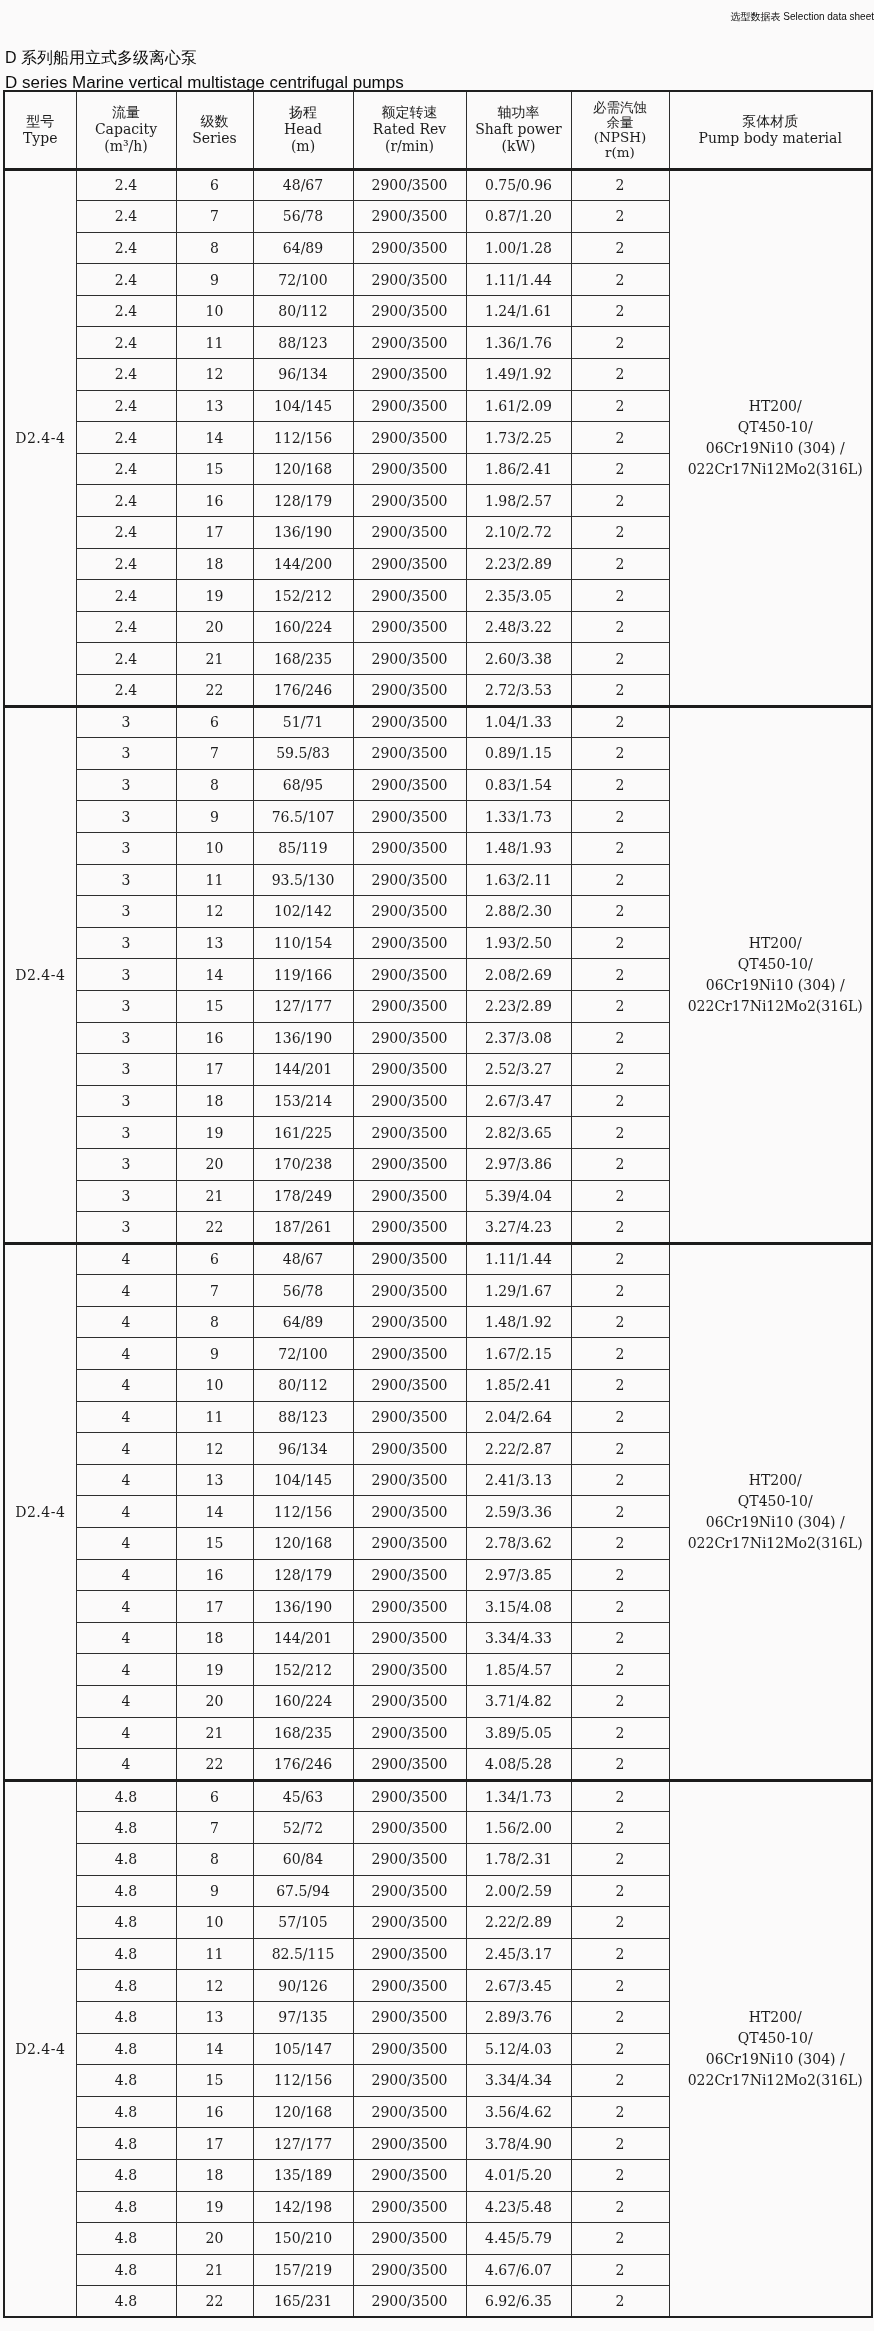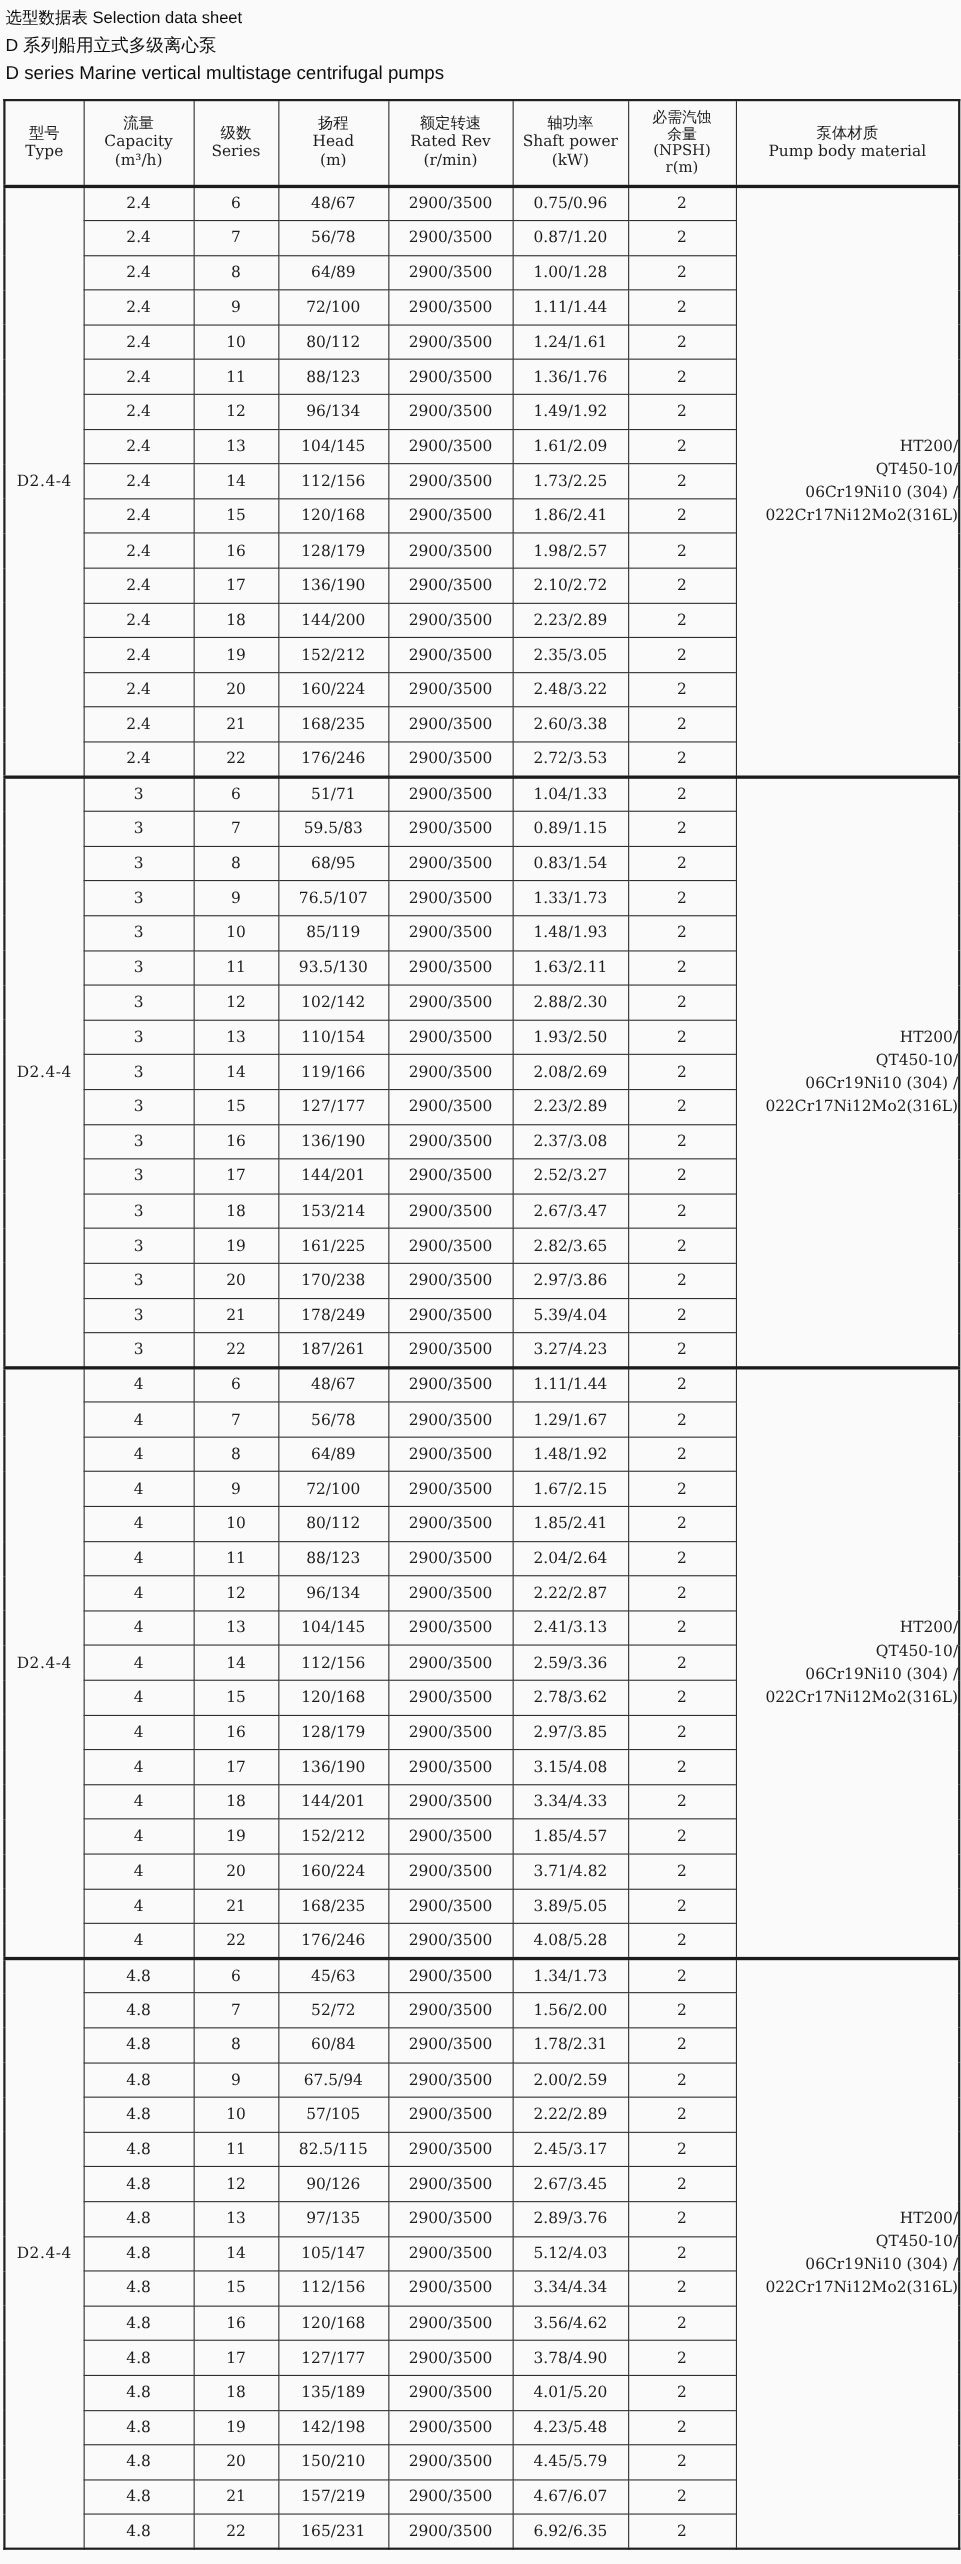--- a/index.html
+++ b/index.html
@@ -17,7 +17,7 @@
     font-family: "Liberation Sans", sans-serif;
     color: #0d0d0d;
   }
-  .t1 { font-size: 15px; line-height: 20px; }
+  .t1 { font-size: 10px; line-height: 20px; text-align: right; }
   .t2 { font-size: 16px; line-height: 22px; margin-top: 4px; }
   .t3 { font-size: 17px; line-height: 22px; margin-top: 3px; }
   table.sheet {

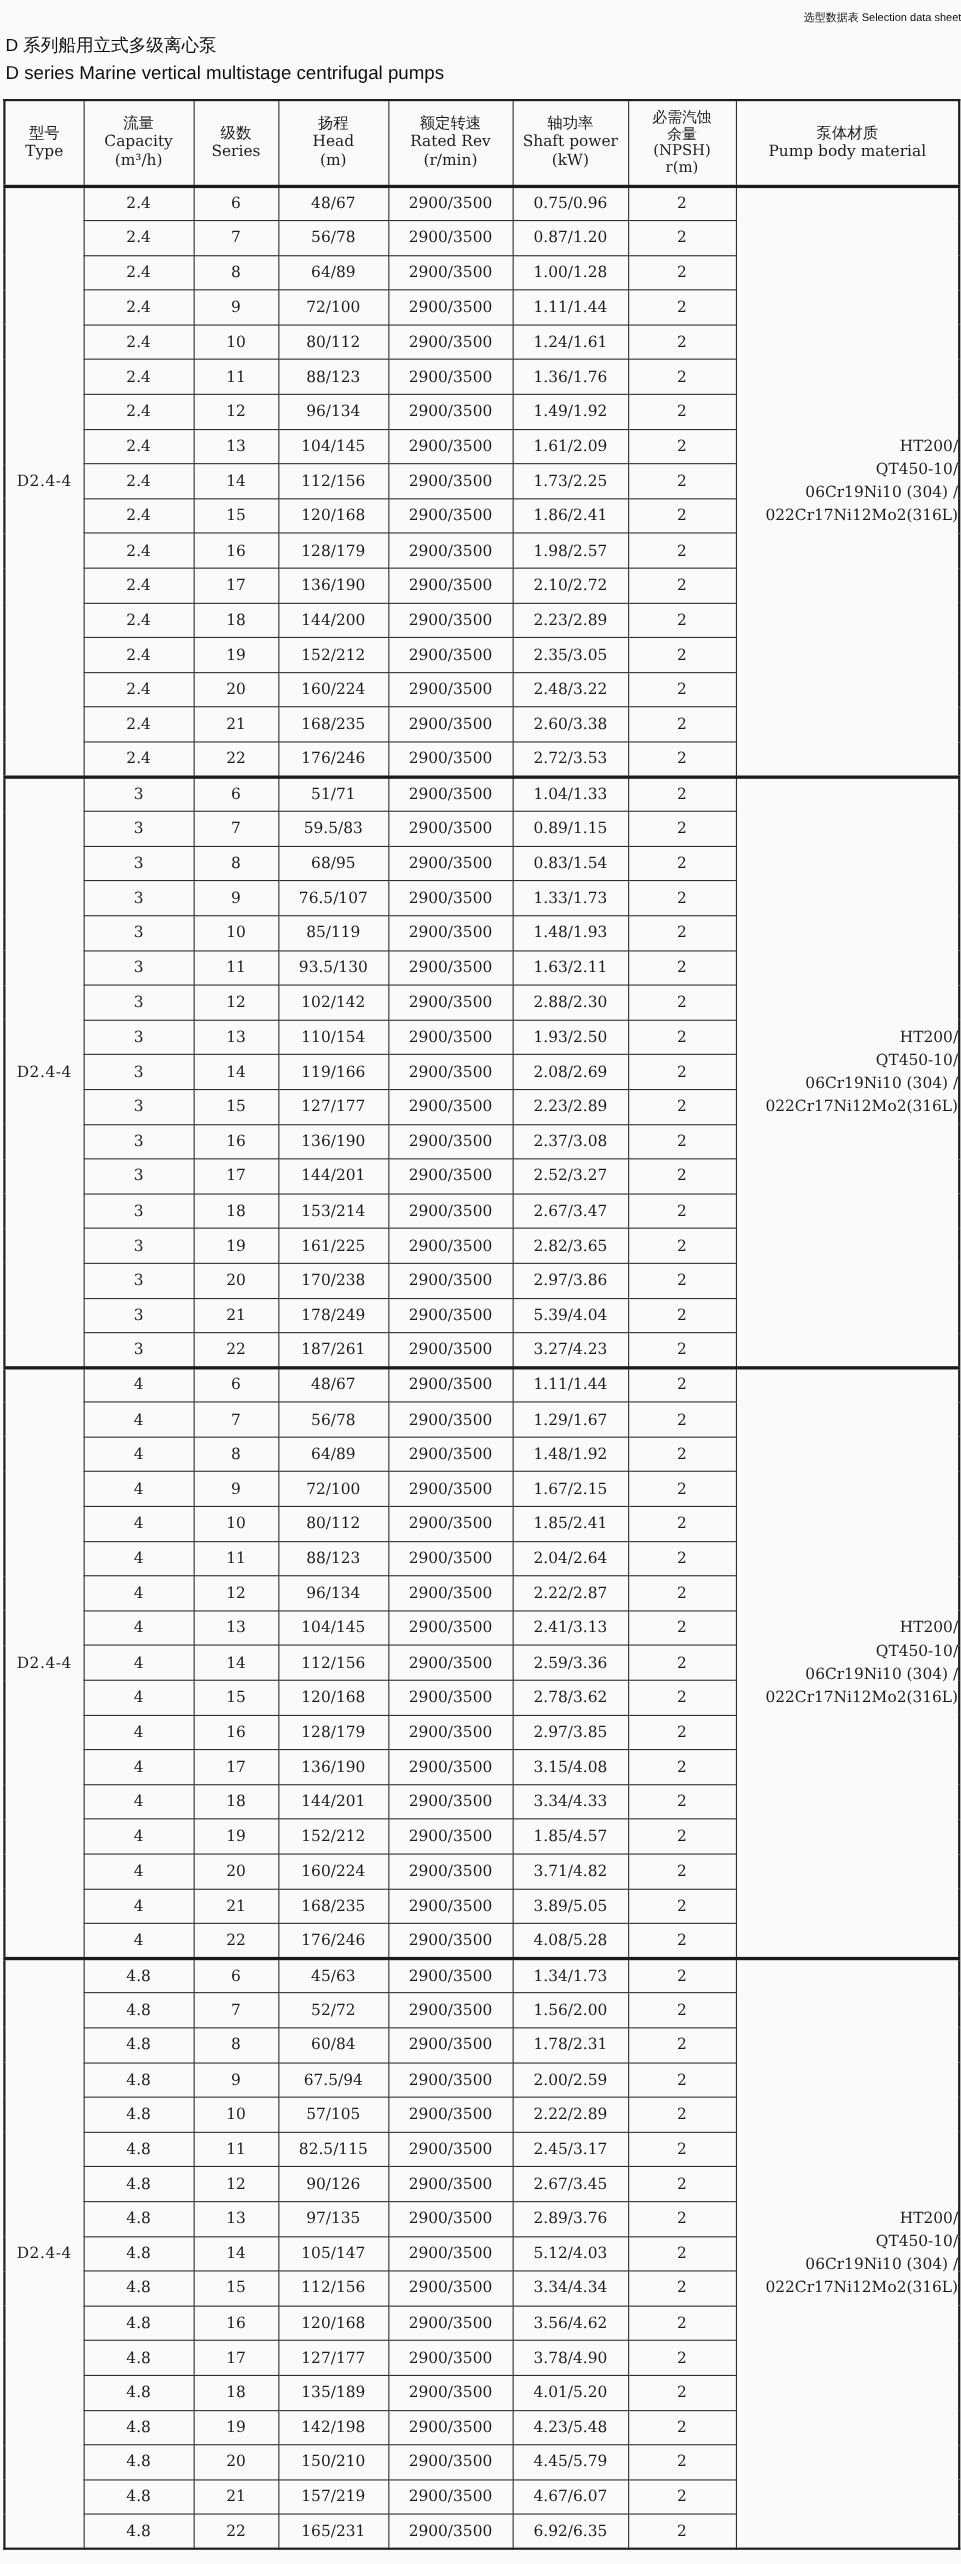--- a/index.html
+++ b/index.html
@@ -18,7 +18,7 @@
     color: #0d0d0d;
   }
   .t1 { font-size: 10px; line-height: 20px; text-align: right; }
-  .t2 { font-size: 16px; line-height: 22px; margin-top: 4px; }
+  .t2 { font-size: 16px; line-height: 22px; margin-top: 20px; }
   .t3 { font-size: 17px; line-height: 22px; margin-top: 3px; }
   table.sheet {
     position: absolute;

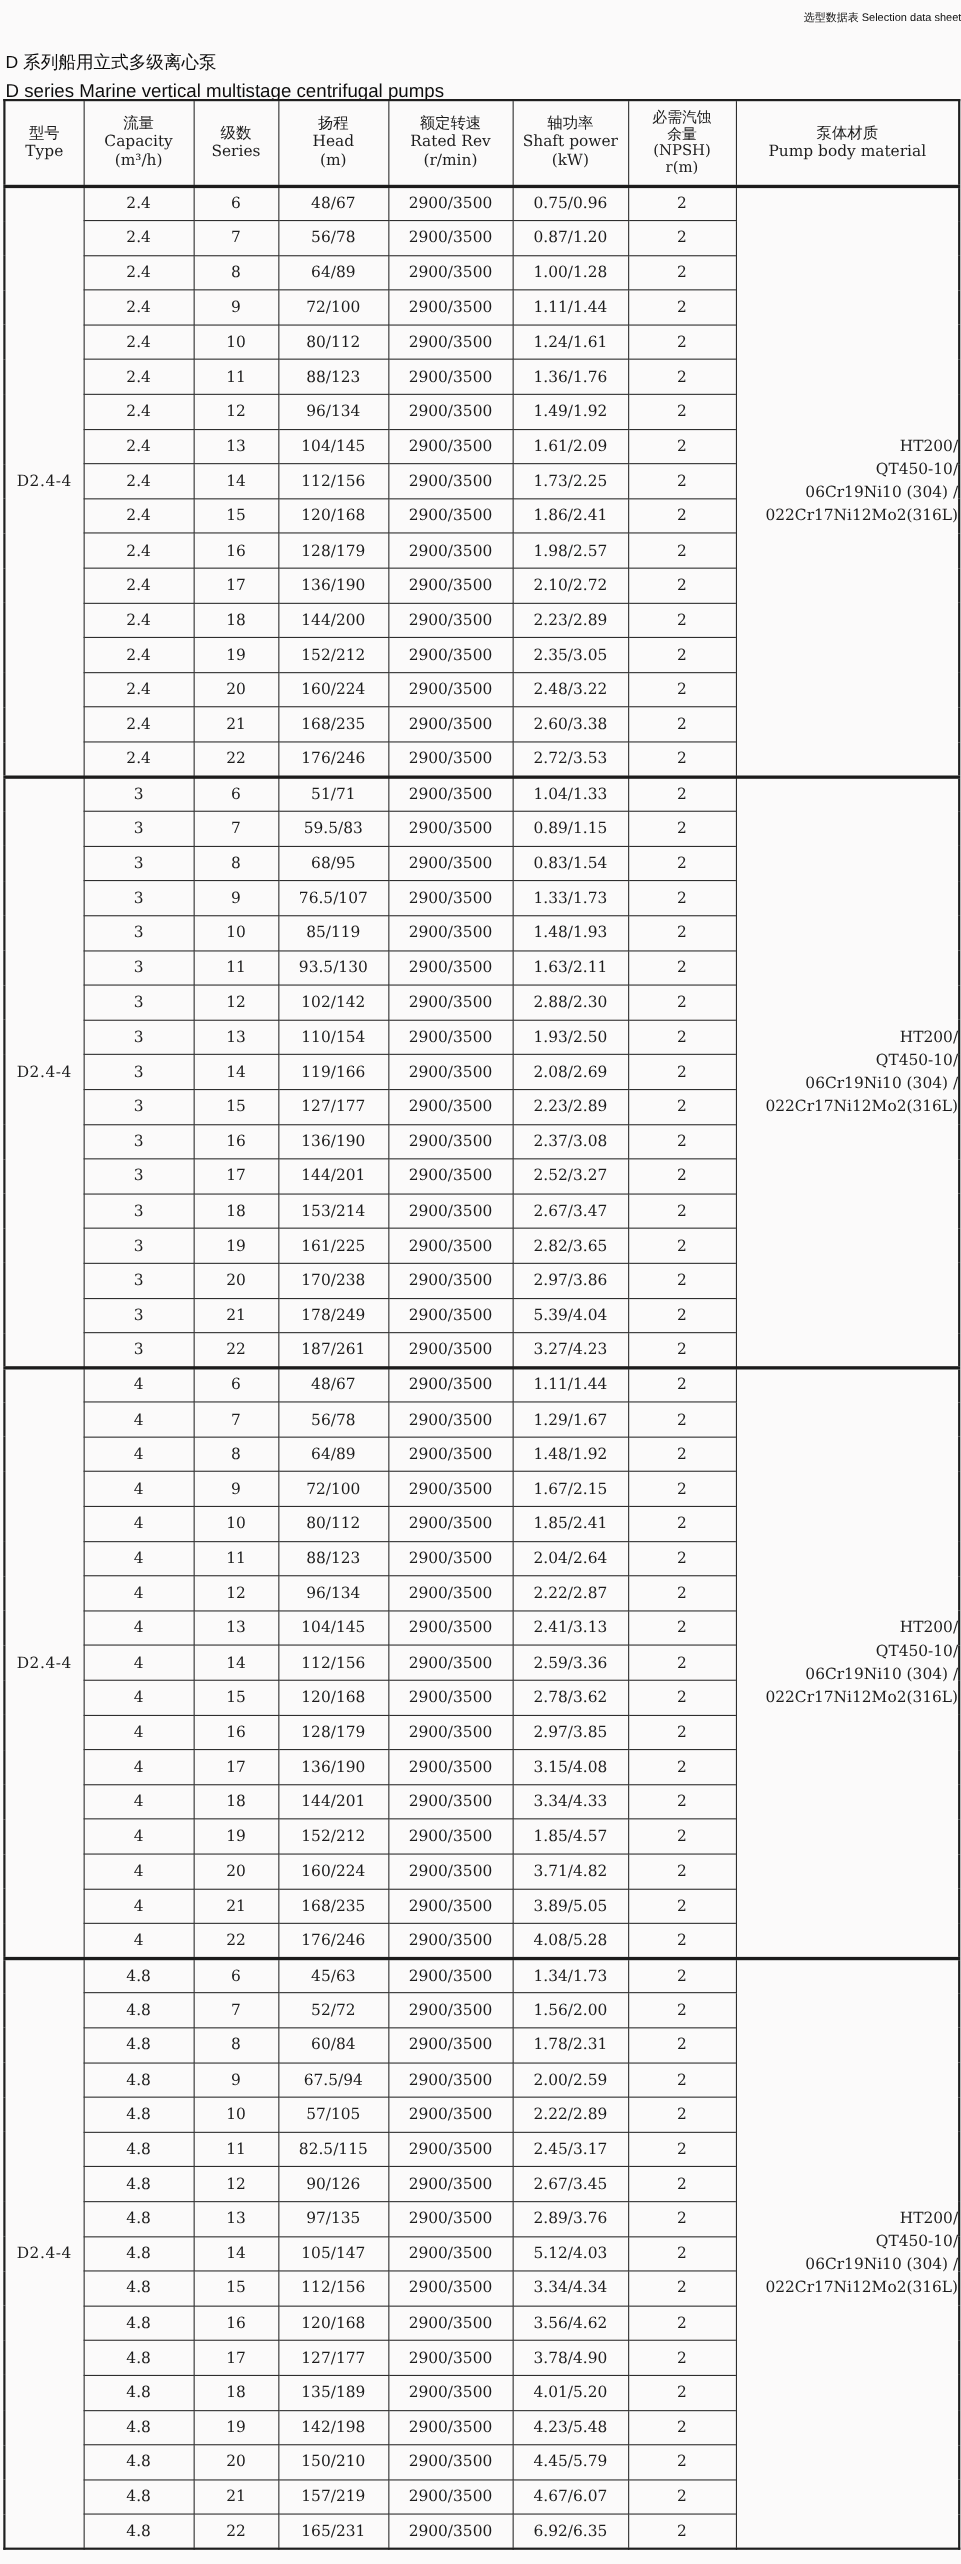--- a/index.html
+++ b/index.html
@@ -47,7 +47,7 @@
   tbody.block { border-top: 3px solid #1c1c1c; }
   tbody td { height: 31.6px; font-size: 14px; }
   td.material-cell {
-    text-align: right;
+    text-align: center;
     padding-left: 10px;
     white-space: pre-line;
     line-height: 21px;

